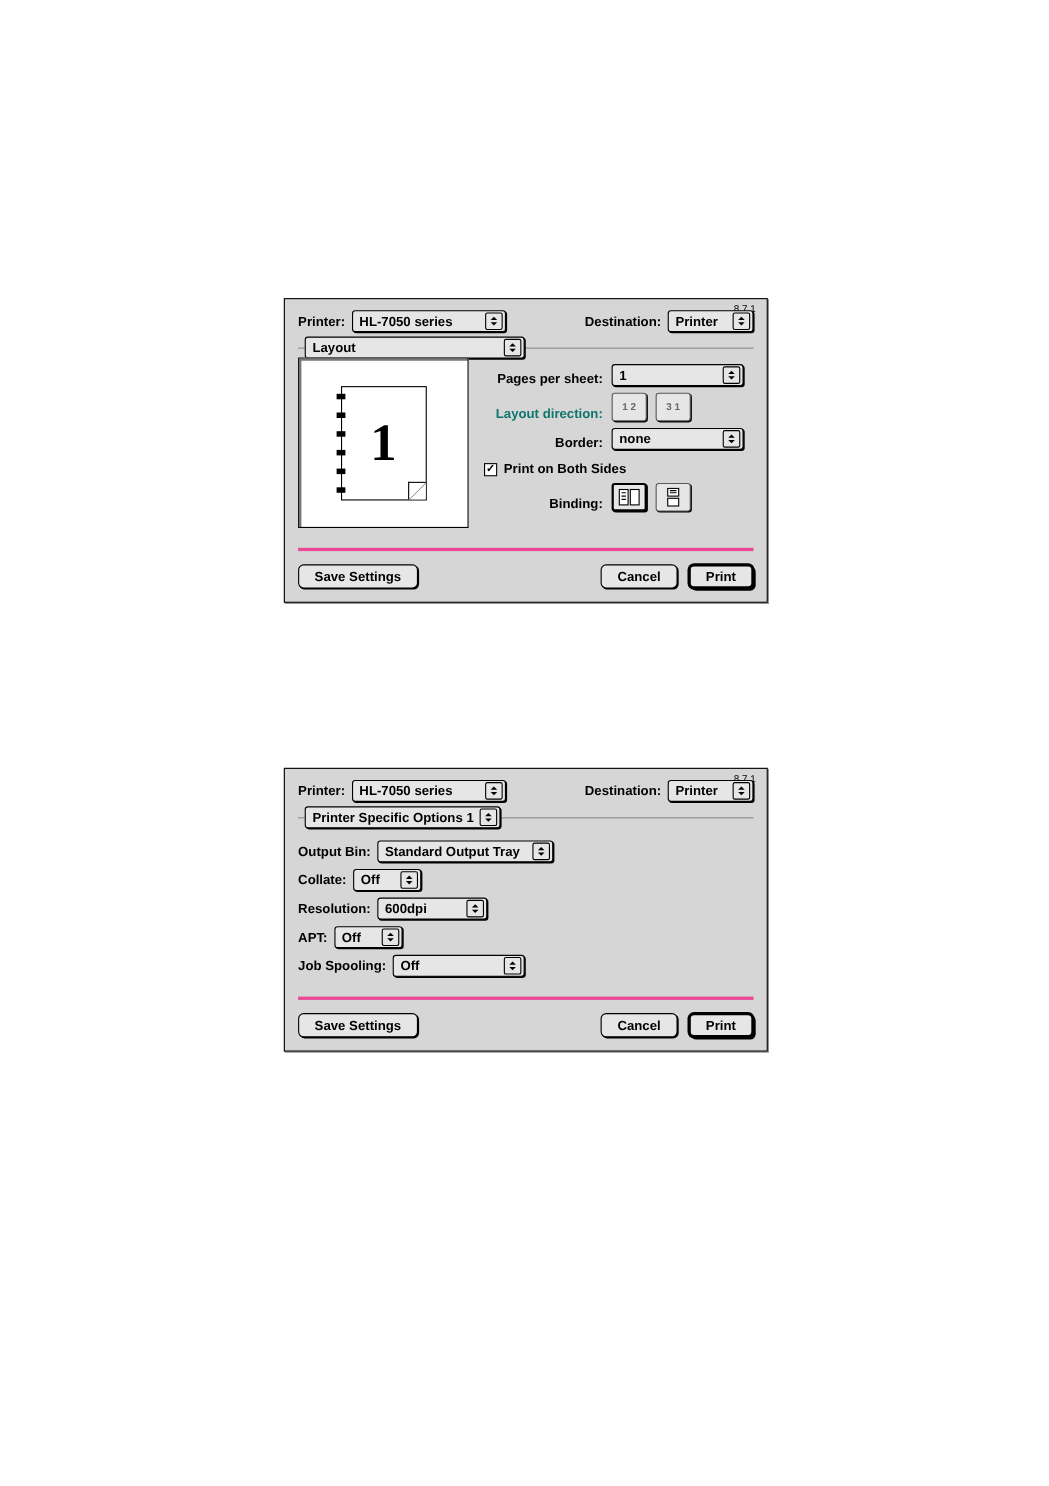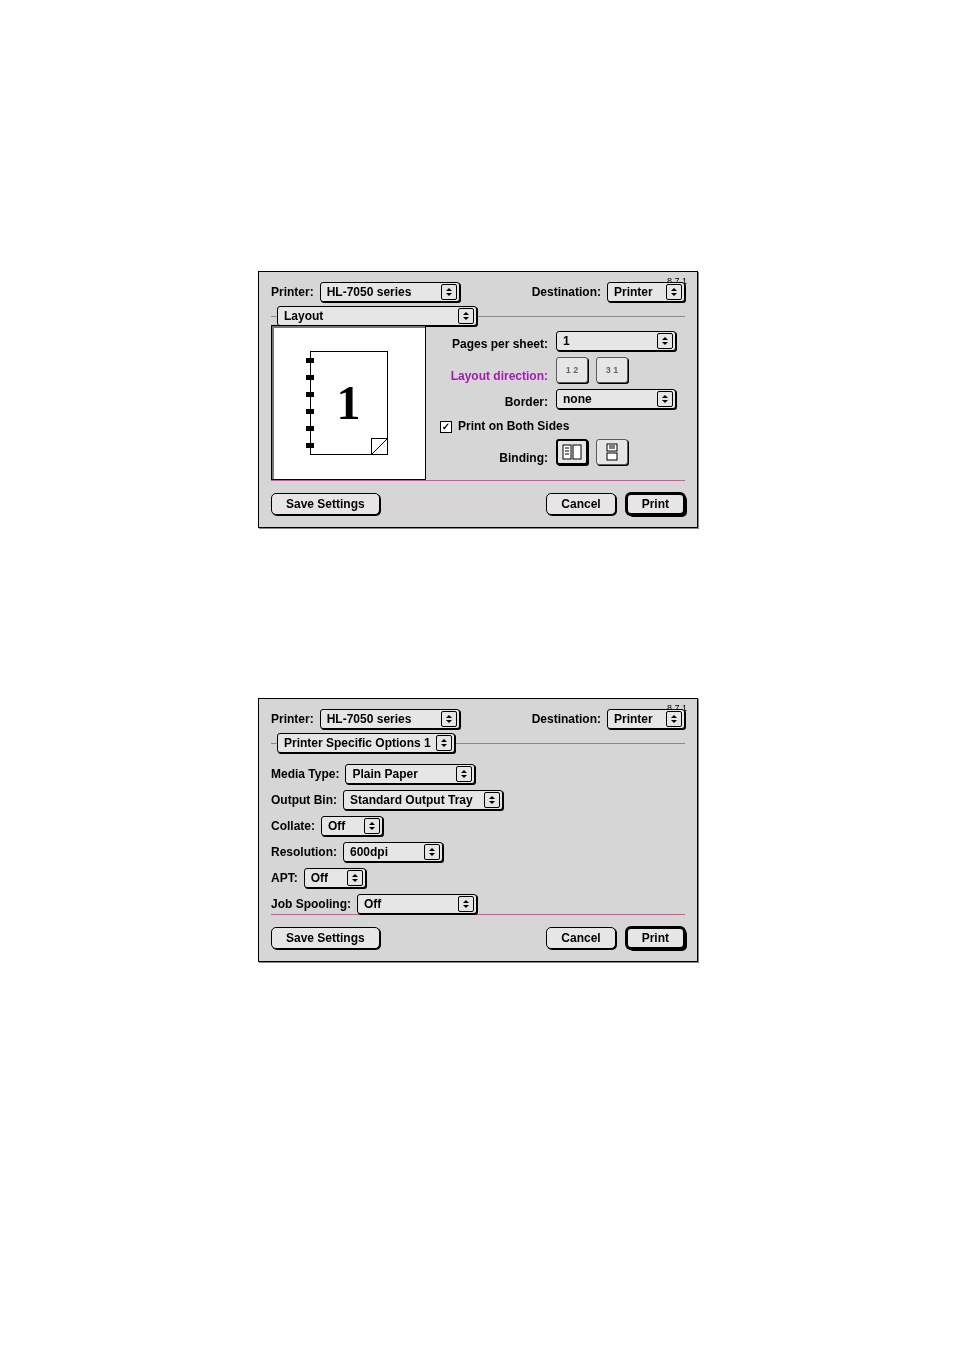--- a/index.html
+++ b/index.html
@@ -34,7 +34,7 @@
 
   .row { display: flex; align-items: center; margin-top: 6px; }
   .label { margin-right: 6px; }
-  .disabled { color: #a21caf; }
+  .disabled { color: #0f766e; }
 
   
   .popup {

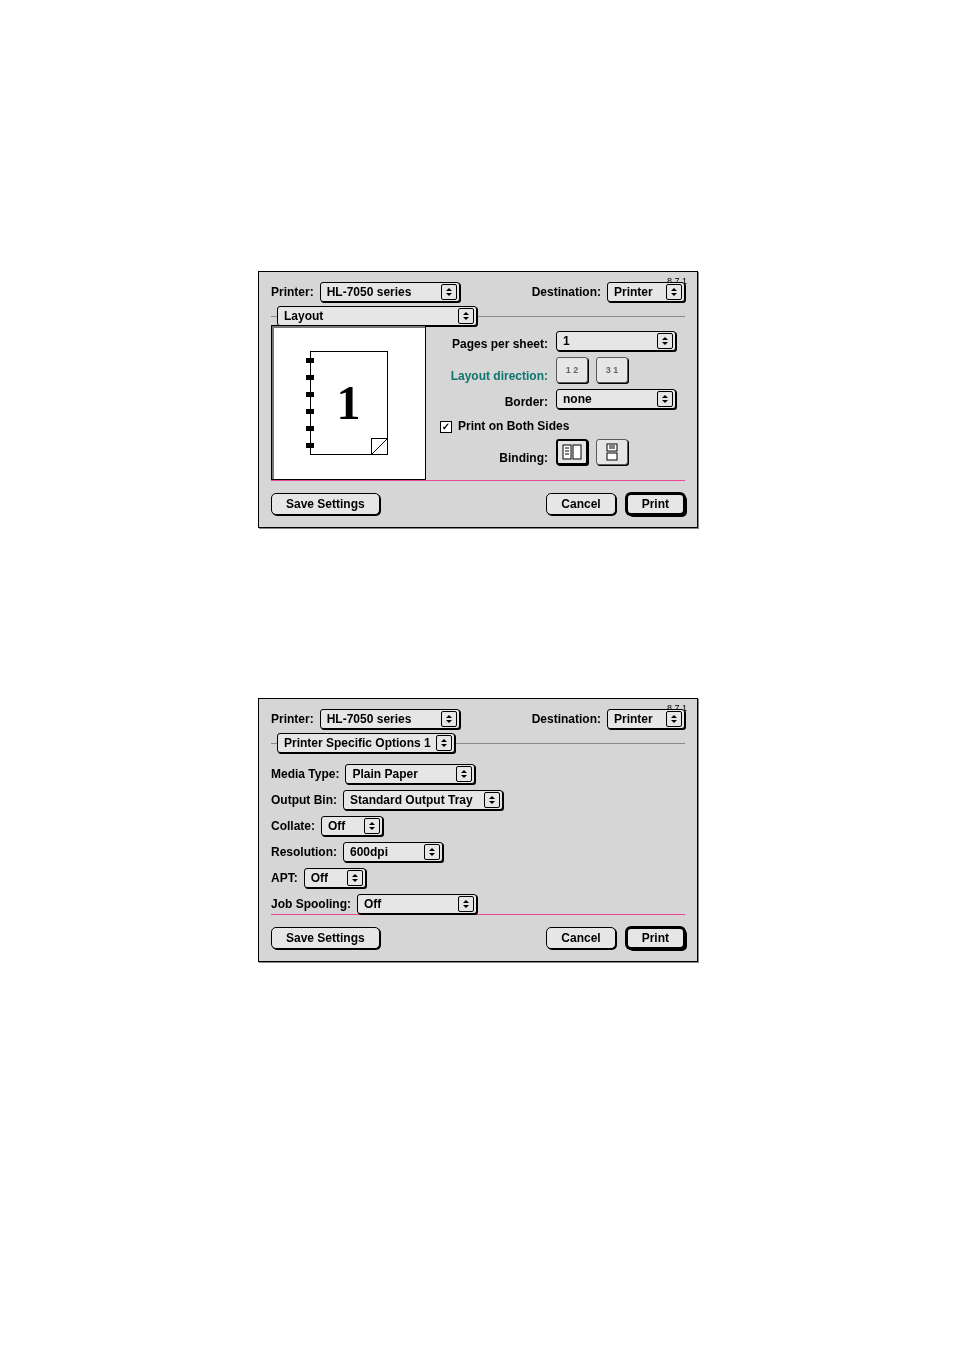--- a/index.html
+++ b/index.html
@@ -105,7 +105,8 @@
     display: flex;
     justify-content: space-between;
     align-items: flex-start;
-    border-top: 1px solid #ec4899;
+    margin-top: 18px;
+    border-top: 3px solid #ec4899;
     padding-top: 12px;
   }
   .footer .right { display: flex; gap: 10px; }

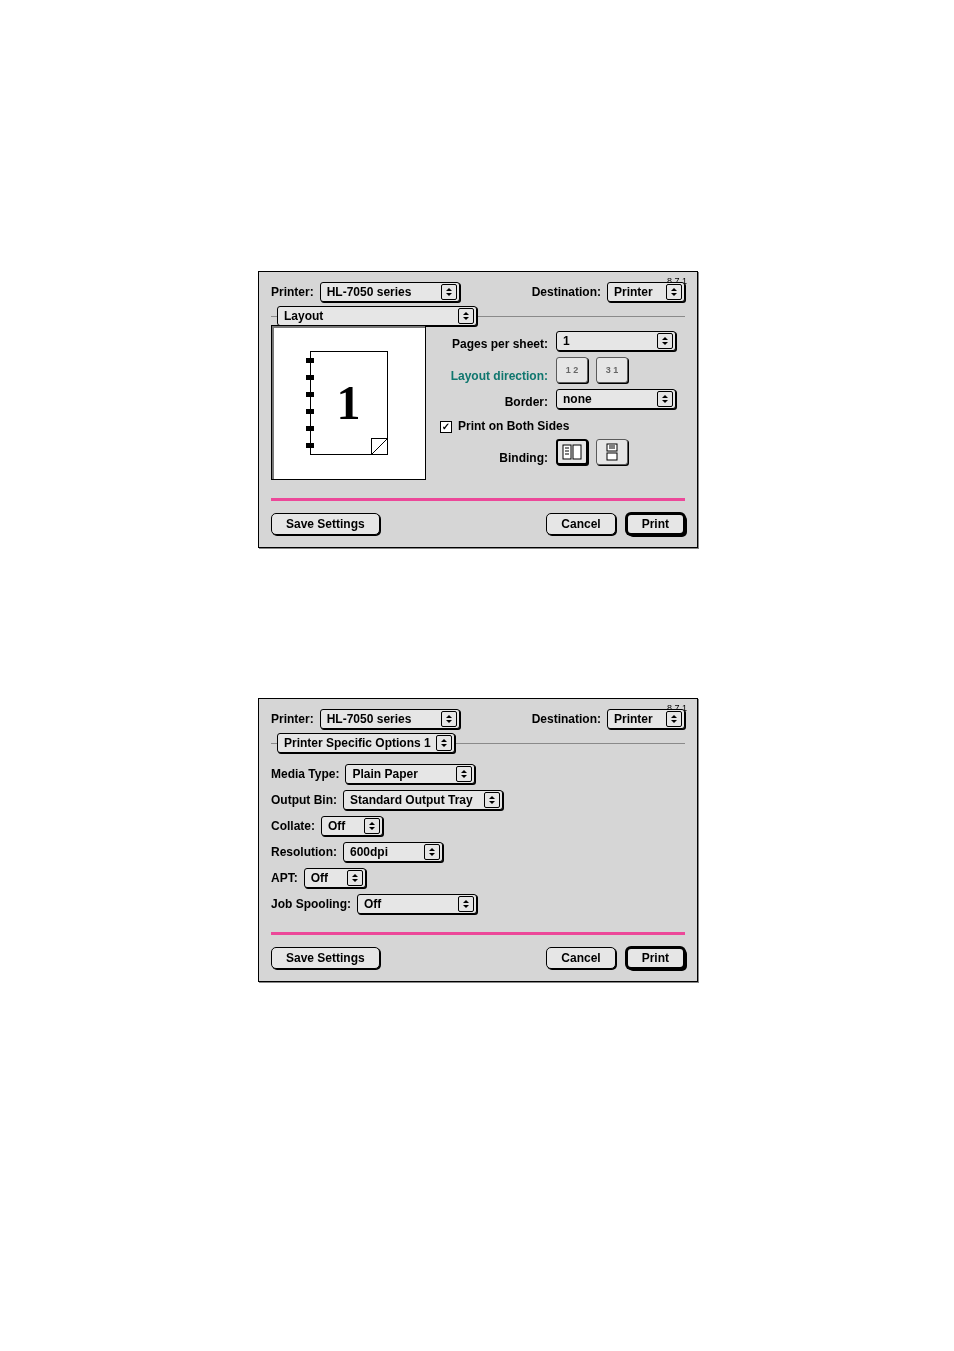--- a/index.html
+++ b/index.html
@@ -343,13 +343,6 @@
 
     <div class="section-body noborder" style="padding-top:14px">
       <div class="opt-row">
-        <span class="lab">Media Type:</span>
-        <div class="popup" style="width:130px">
-          <span class="value">Plain Paper</span>
-          <span class="arrows"></span>
-        </div>
-      </div>
-      <div class="opt-row">
         <span class="lab">Output Bin:</span>
         <div class="popup" style="width:160px">
           <span class="value">Standard Output Tray</span>

